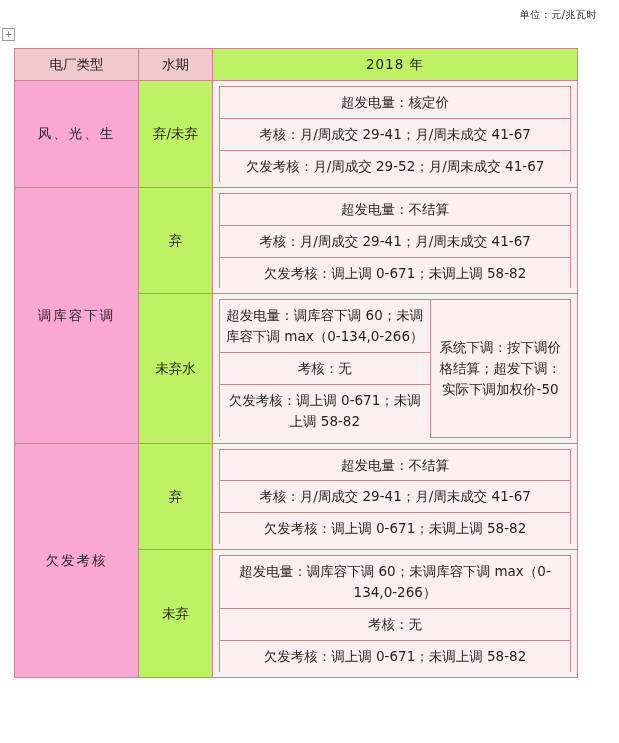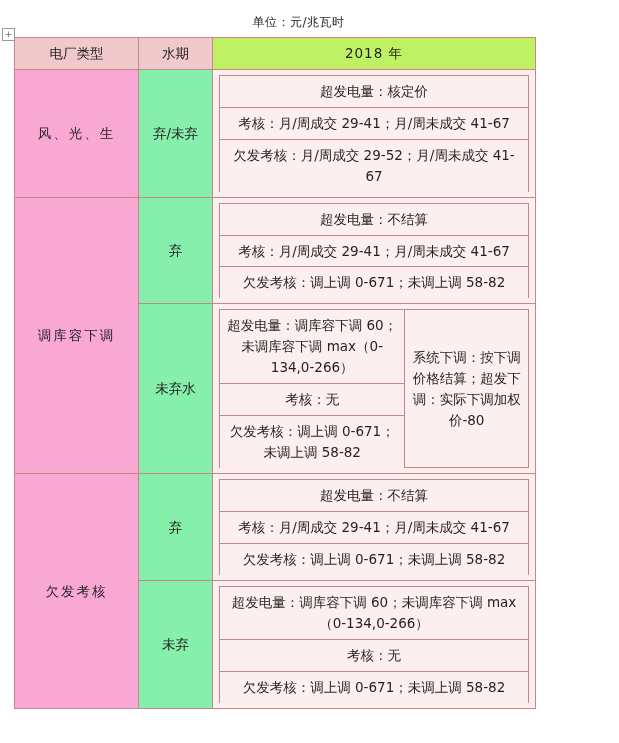--- a/index.html
+++ b/index.html
@@ -22,9 +22,9 @@
     box-sizing: border-box;
   }
   .unit-line {
-    text-align: center;
-    font-size: 12px;
-    padding: 14px 22px 6px 0;
+    text-align: right;
+    font-size: 10px;
+    padding: 8px 22px 6px 0;
     color: #231f20;
     letter-spacing: 0.5px;
   }

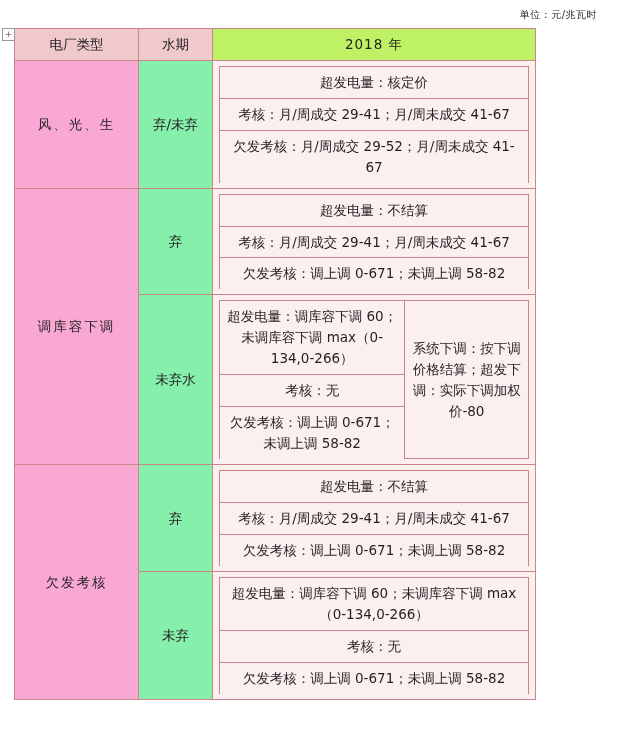--- a/index.html
+++ b/index.html
@@ -30,9 +30,10 @@
   }
   table.main {
     border-collapse: collapse;
-    width: 522px;
+    width: 564px;
     margin-left: 14px;
     table-layout: fixed;
+    margin-top: 20px;
   }
   table.main td, table.main th {
     border: 1px solid #c9868a;

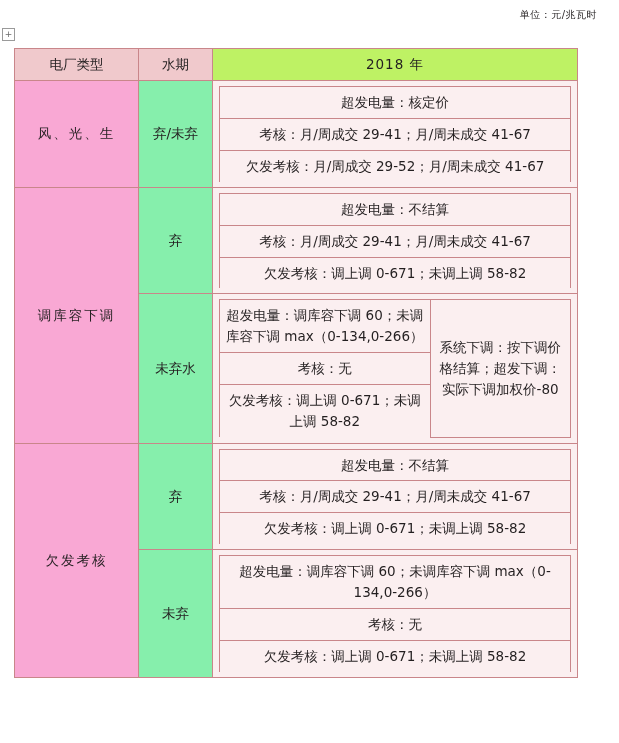--- a/index.html
+++ b/index.html
@@ -69,7 +69,7 @@
     line-height: 1.8;
   }
   .period {
-    background: #86efac;
+    background: #bef264;
     text-align: center;
     font-size: 14px;
     line-height: 1.7;

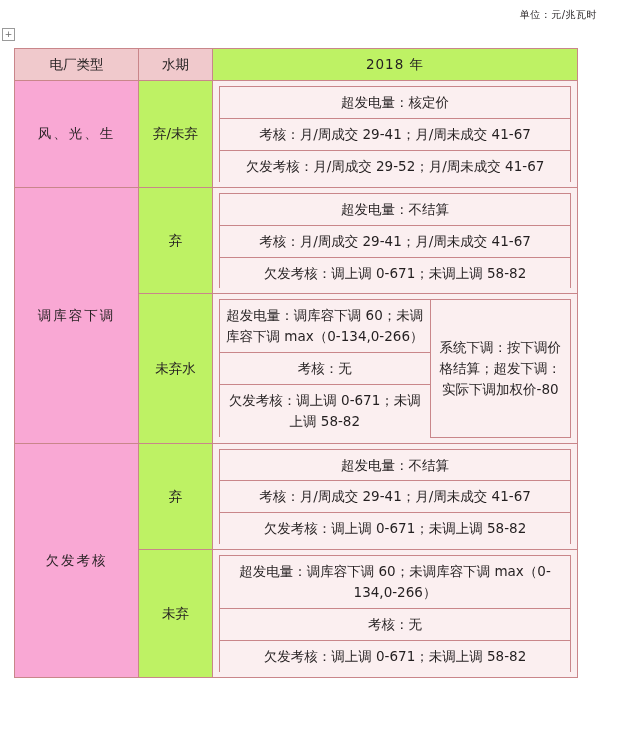--- a/index.html
+++ b/index.html
@@ -190,7 +190,7 @@
             <tbody>
               <tr>
                 <td>超发电量：调库容下调 60；未调库容下调 max（0-134,0-266）</td>
-                <td rowspan="3" class="cell-note" style="border-left:1px solid #c9868a;">系统下调：按下调价格结算；超发下调：实际下调加权价-80</td>
+                <td rowspan="3" class="cell-note" style="border-left:1px solid #c9868a;">系统下调：按下调价格结算；超发下调：实际下调加权价-50</td>
               </tr>
               <tr>
                   <td>考核：无</td>

